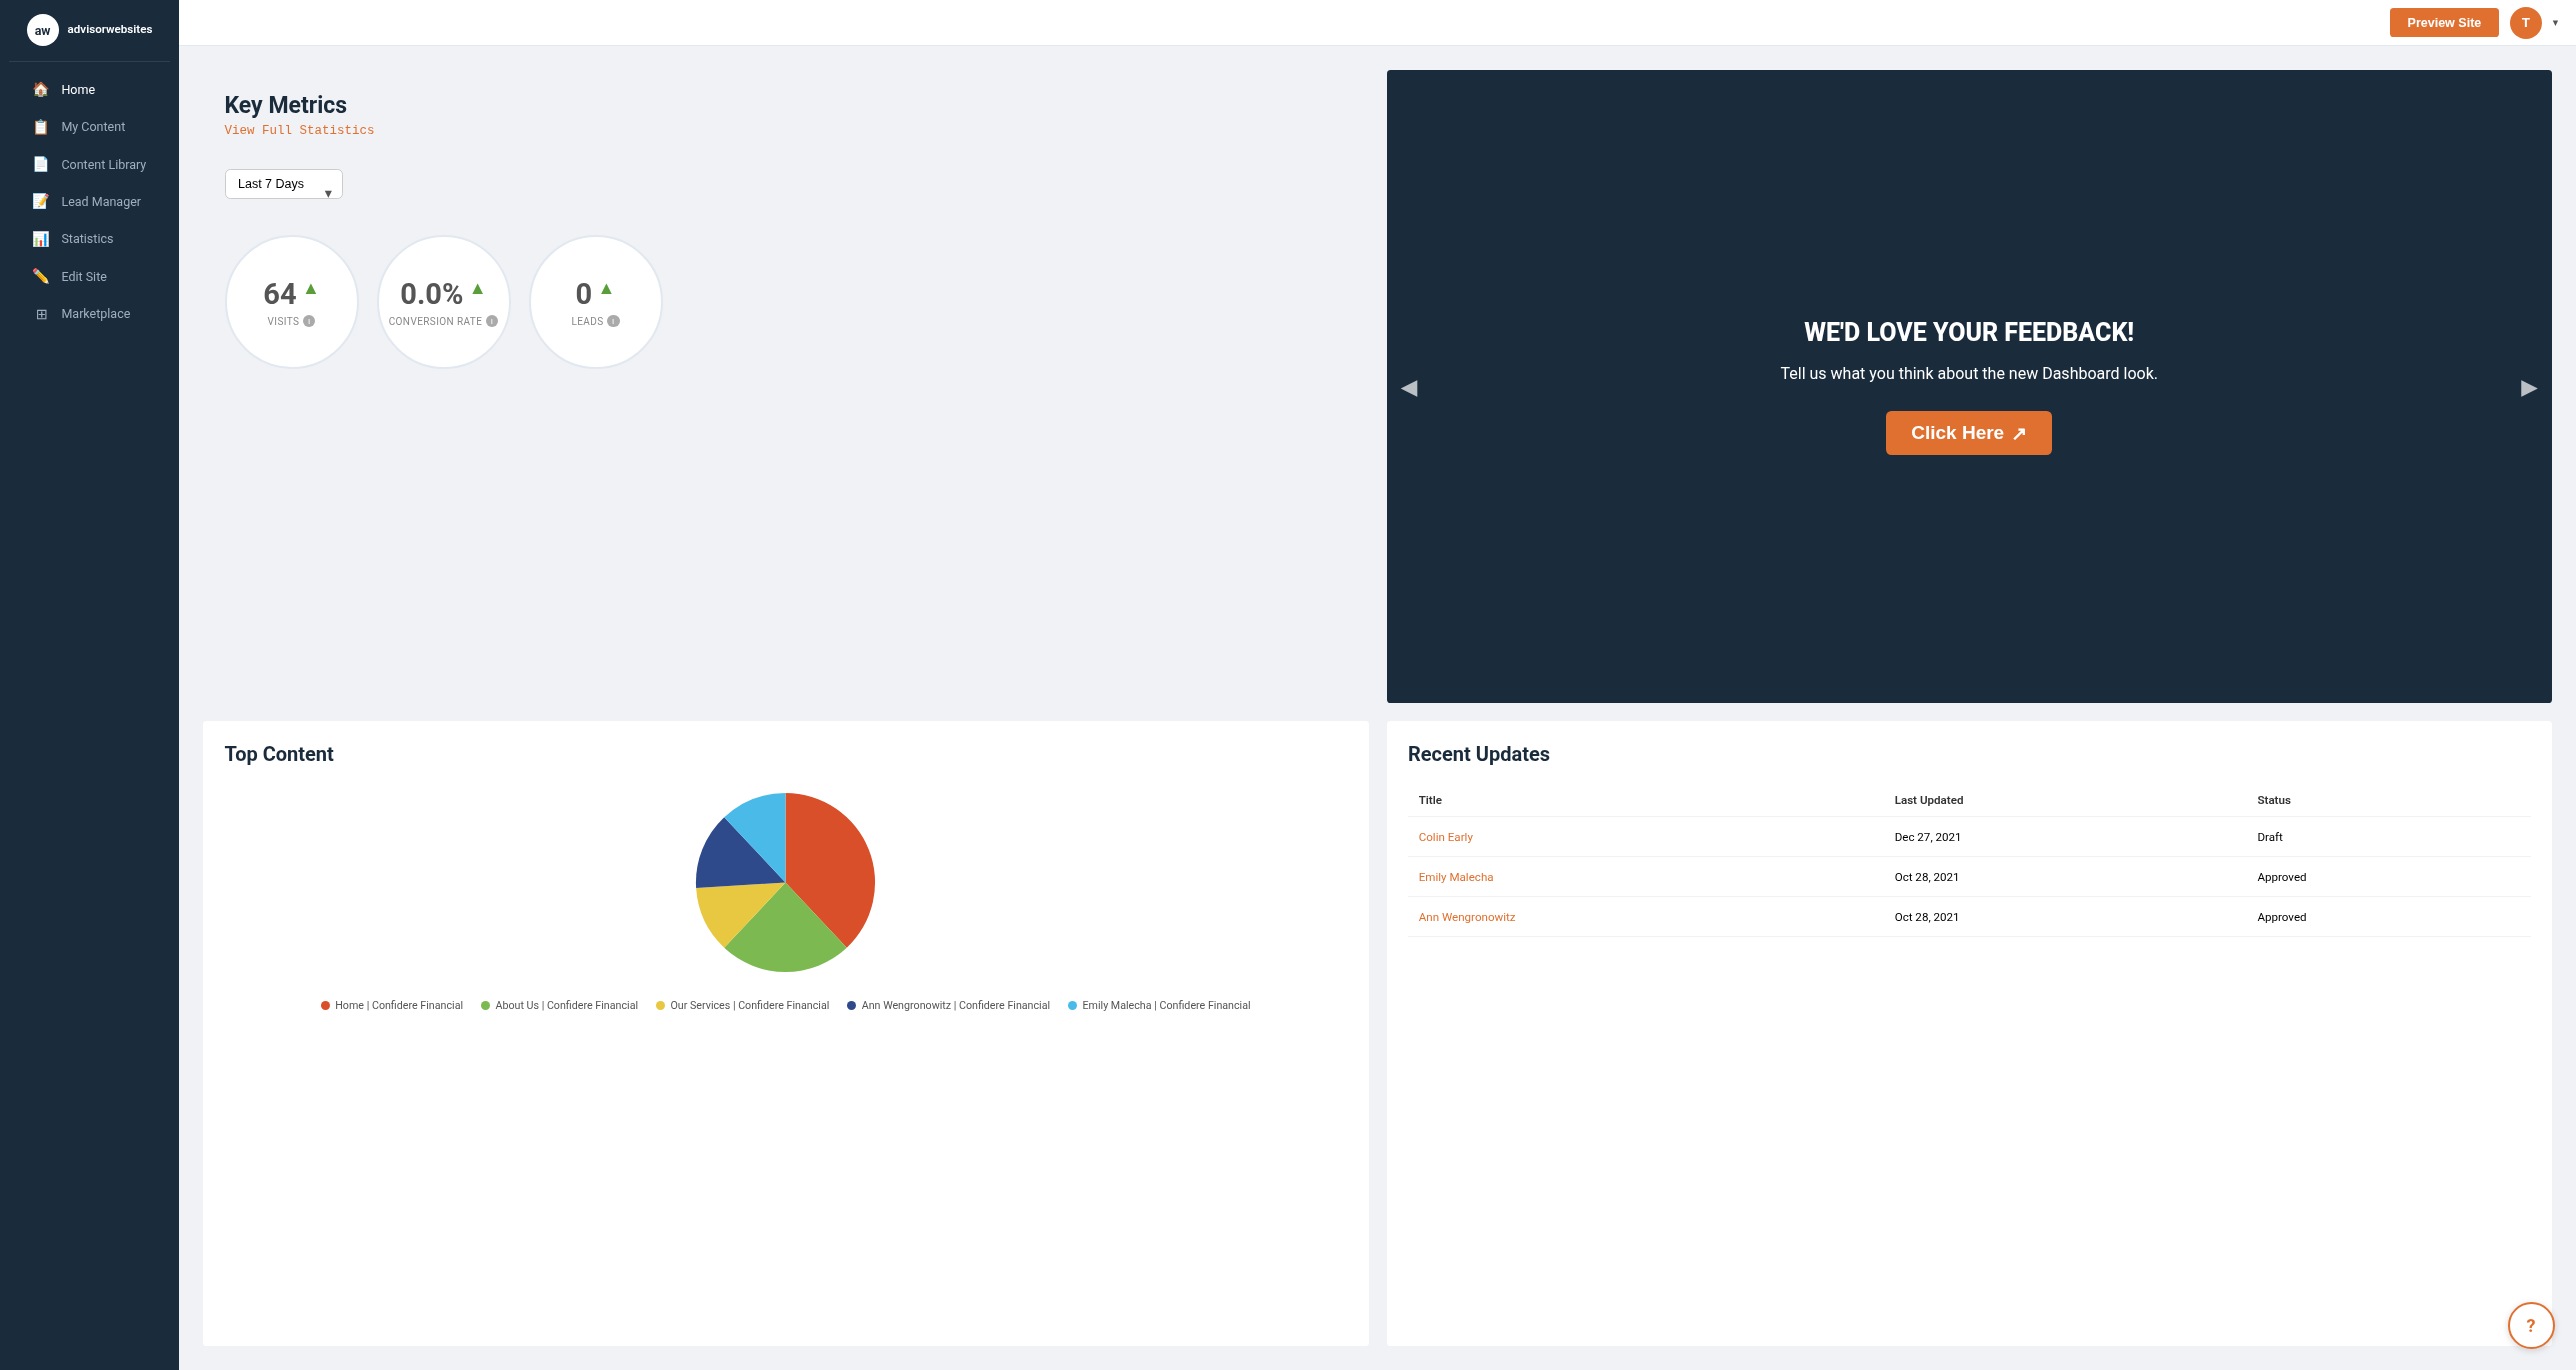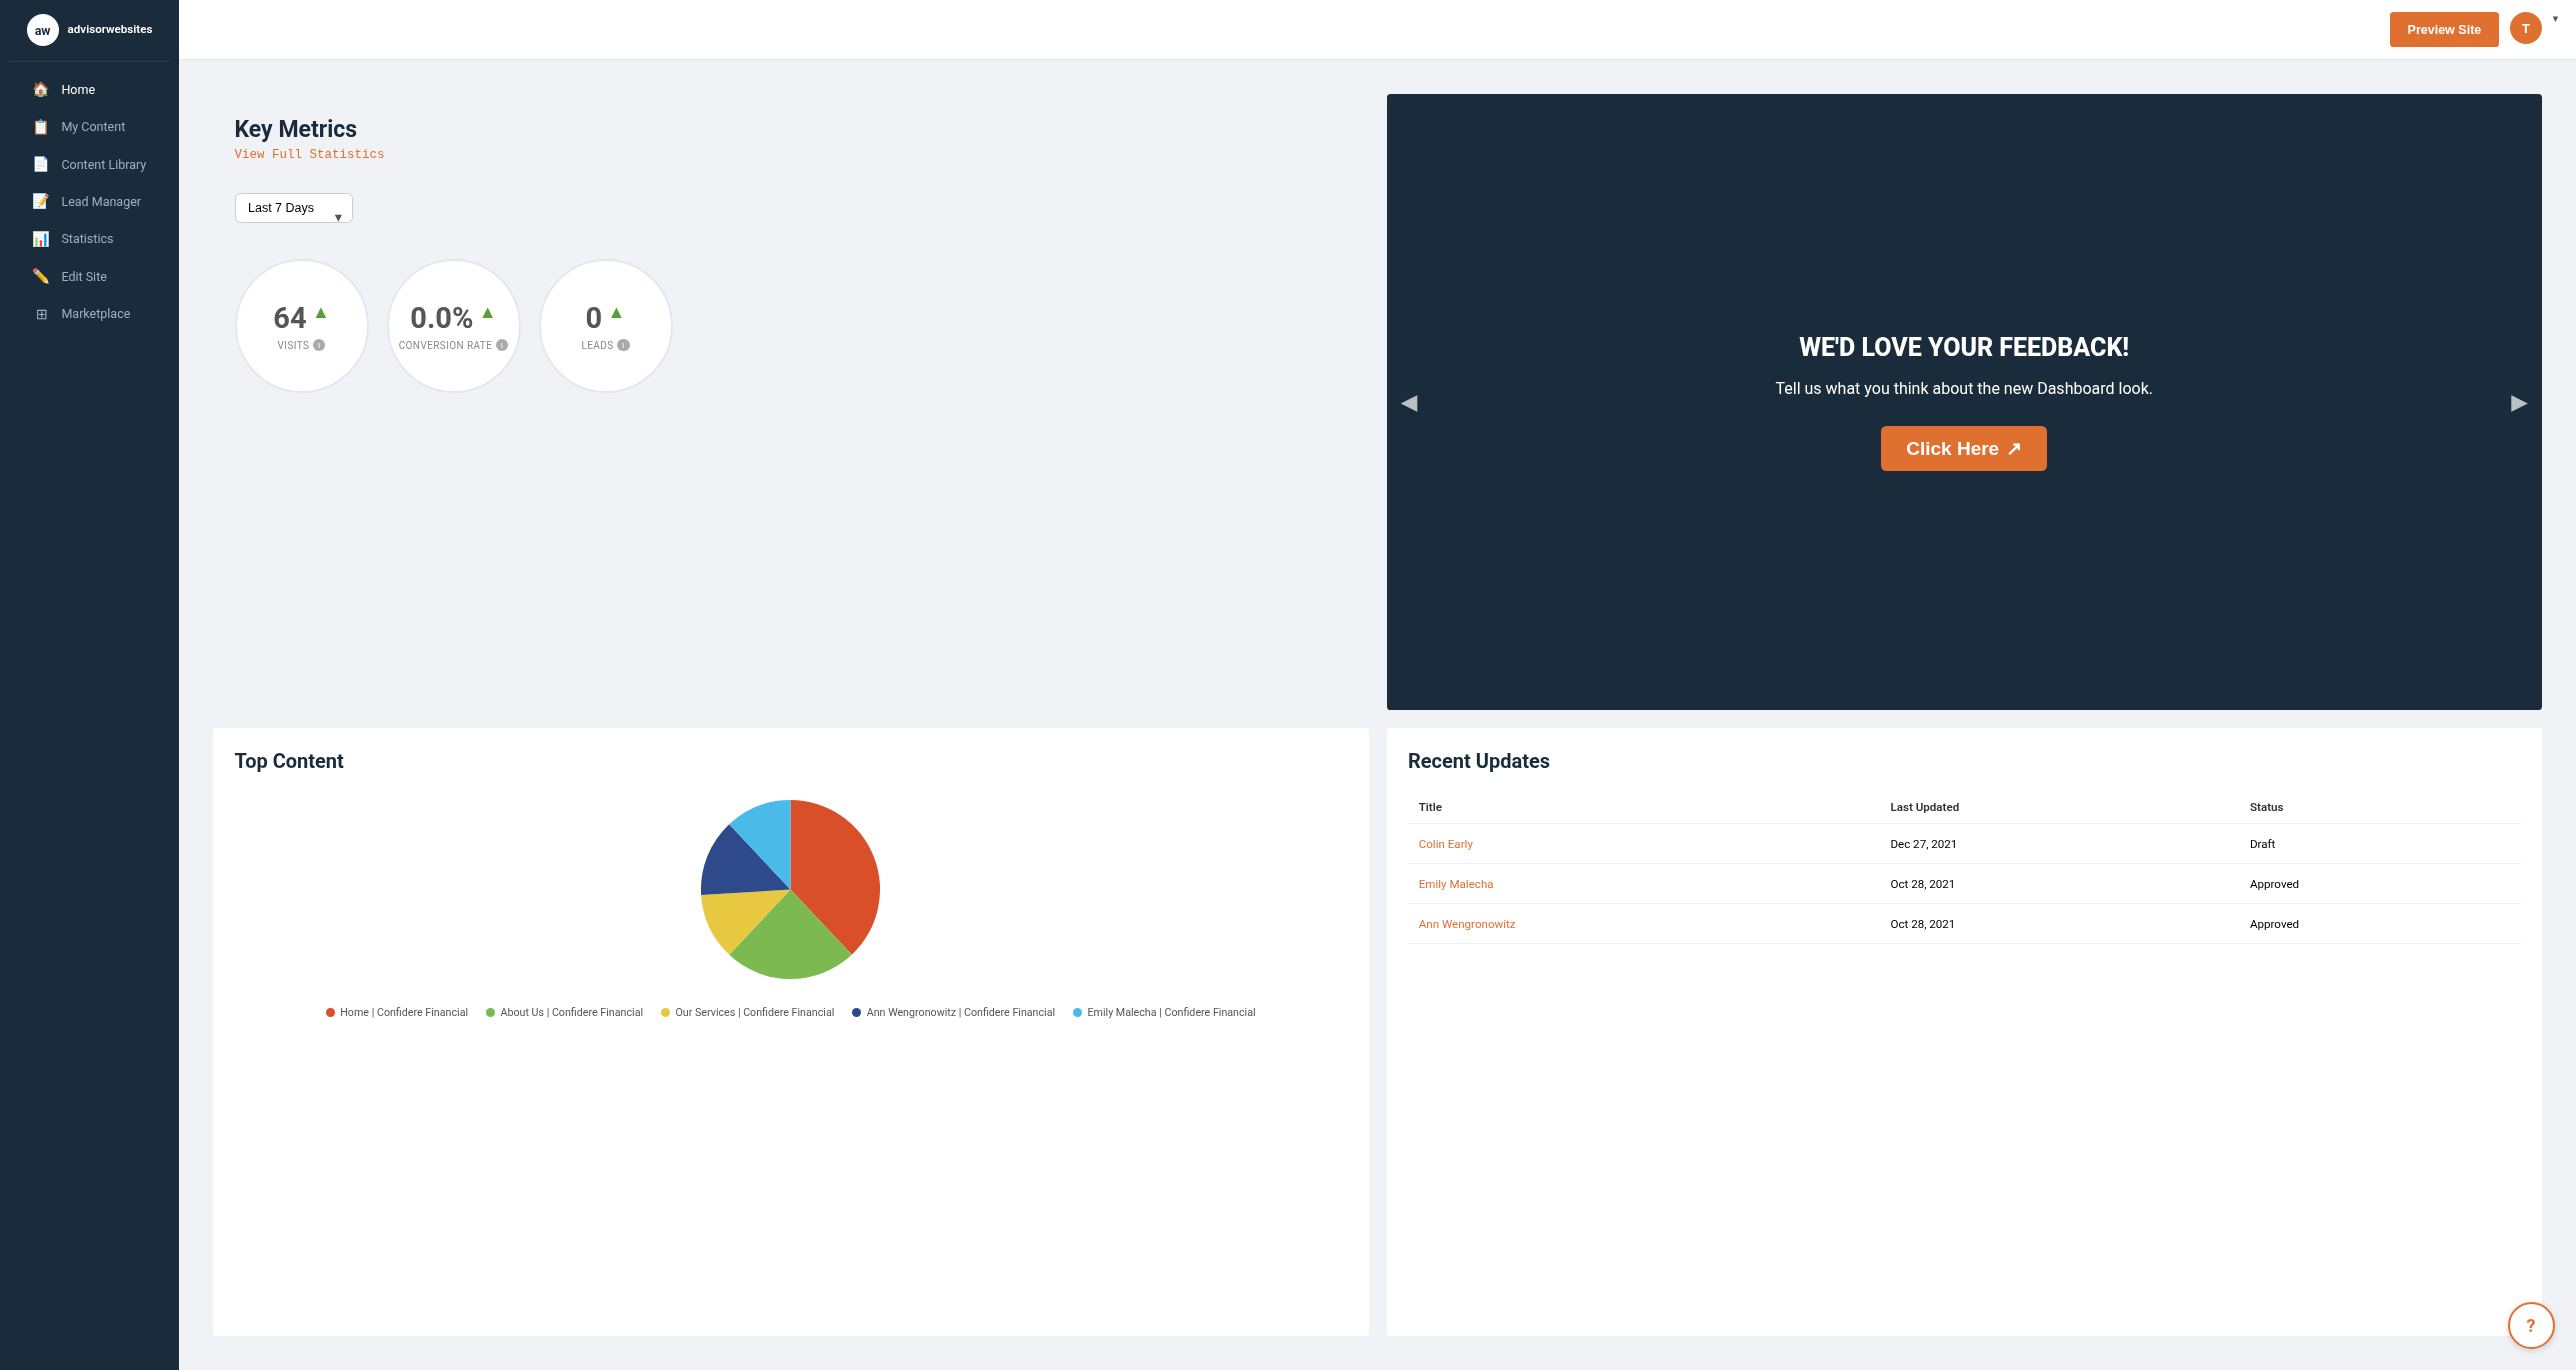--- a/index.html
+++ b/index.html
@@ -66,10 +66,11 @@
     }
     .top-header {
       background: white;
-      height: 60px;
-      display: flex;
+      height: 46px;
+      display: flex;
+      align-items: center;
       justify-content: flex-end;
-      padding: 12px 18px;
+      padding: 0 18px;
       gap: 10.7px;
       border-bottom: 0.9px solid #e2e8f0;
     }

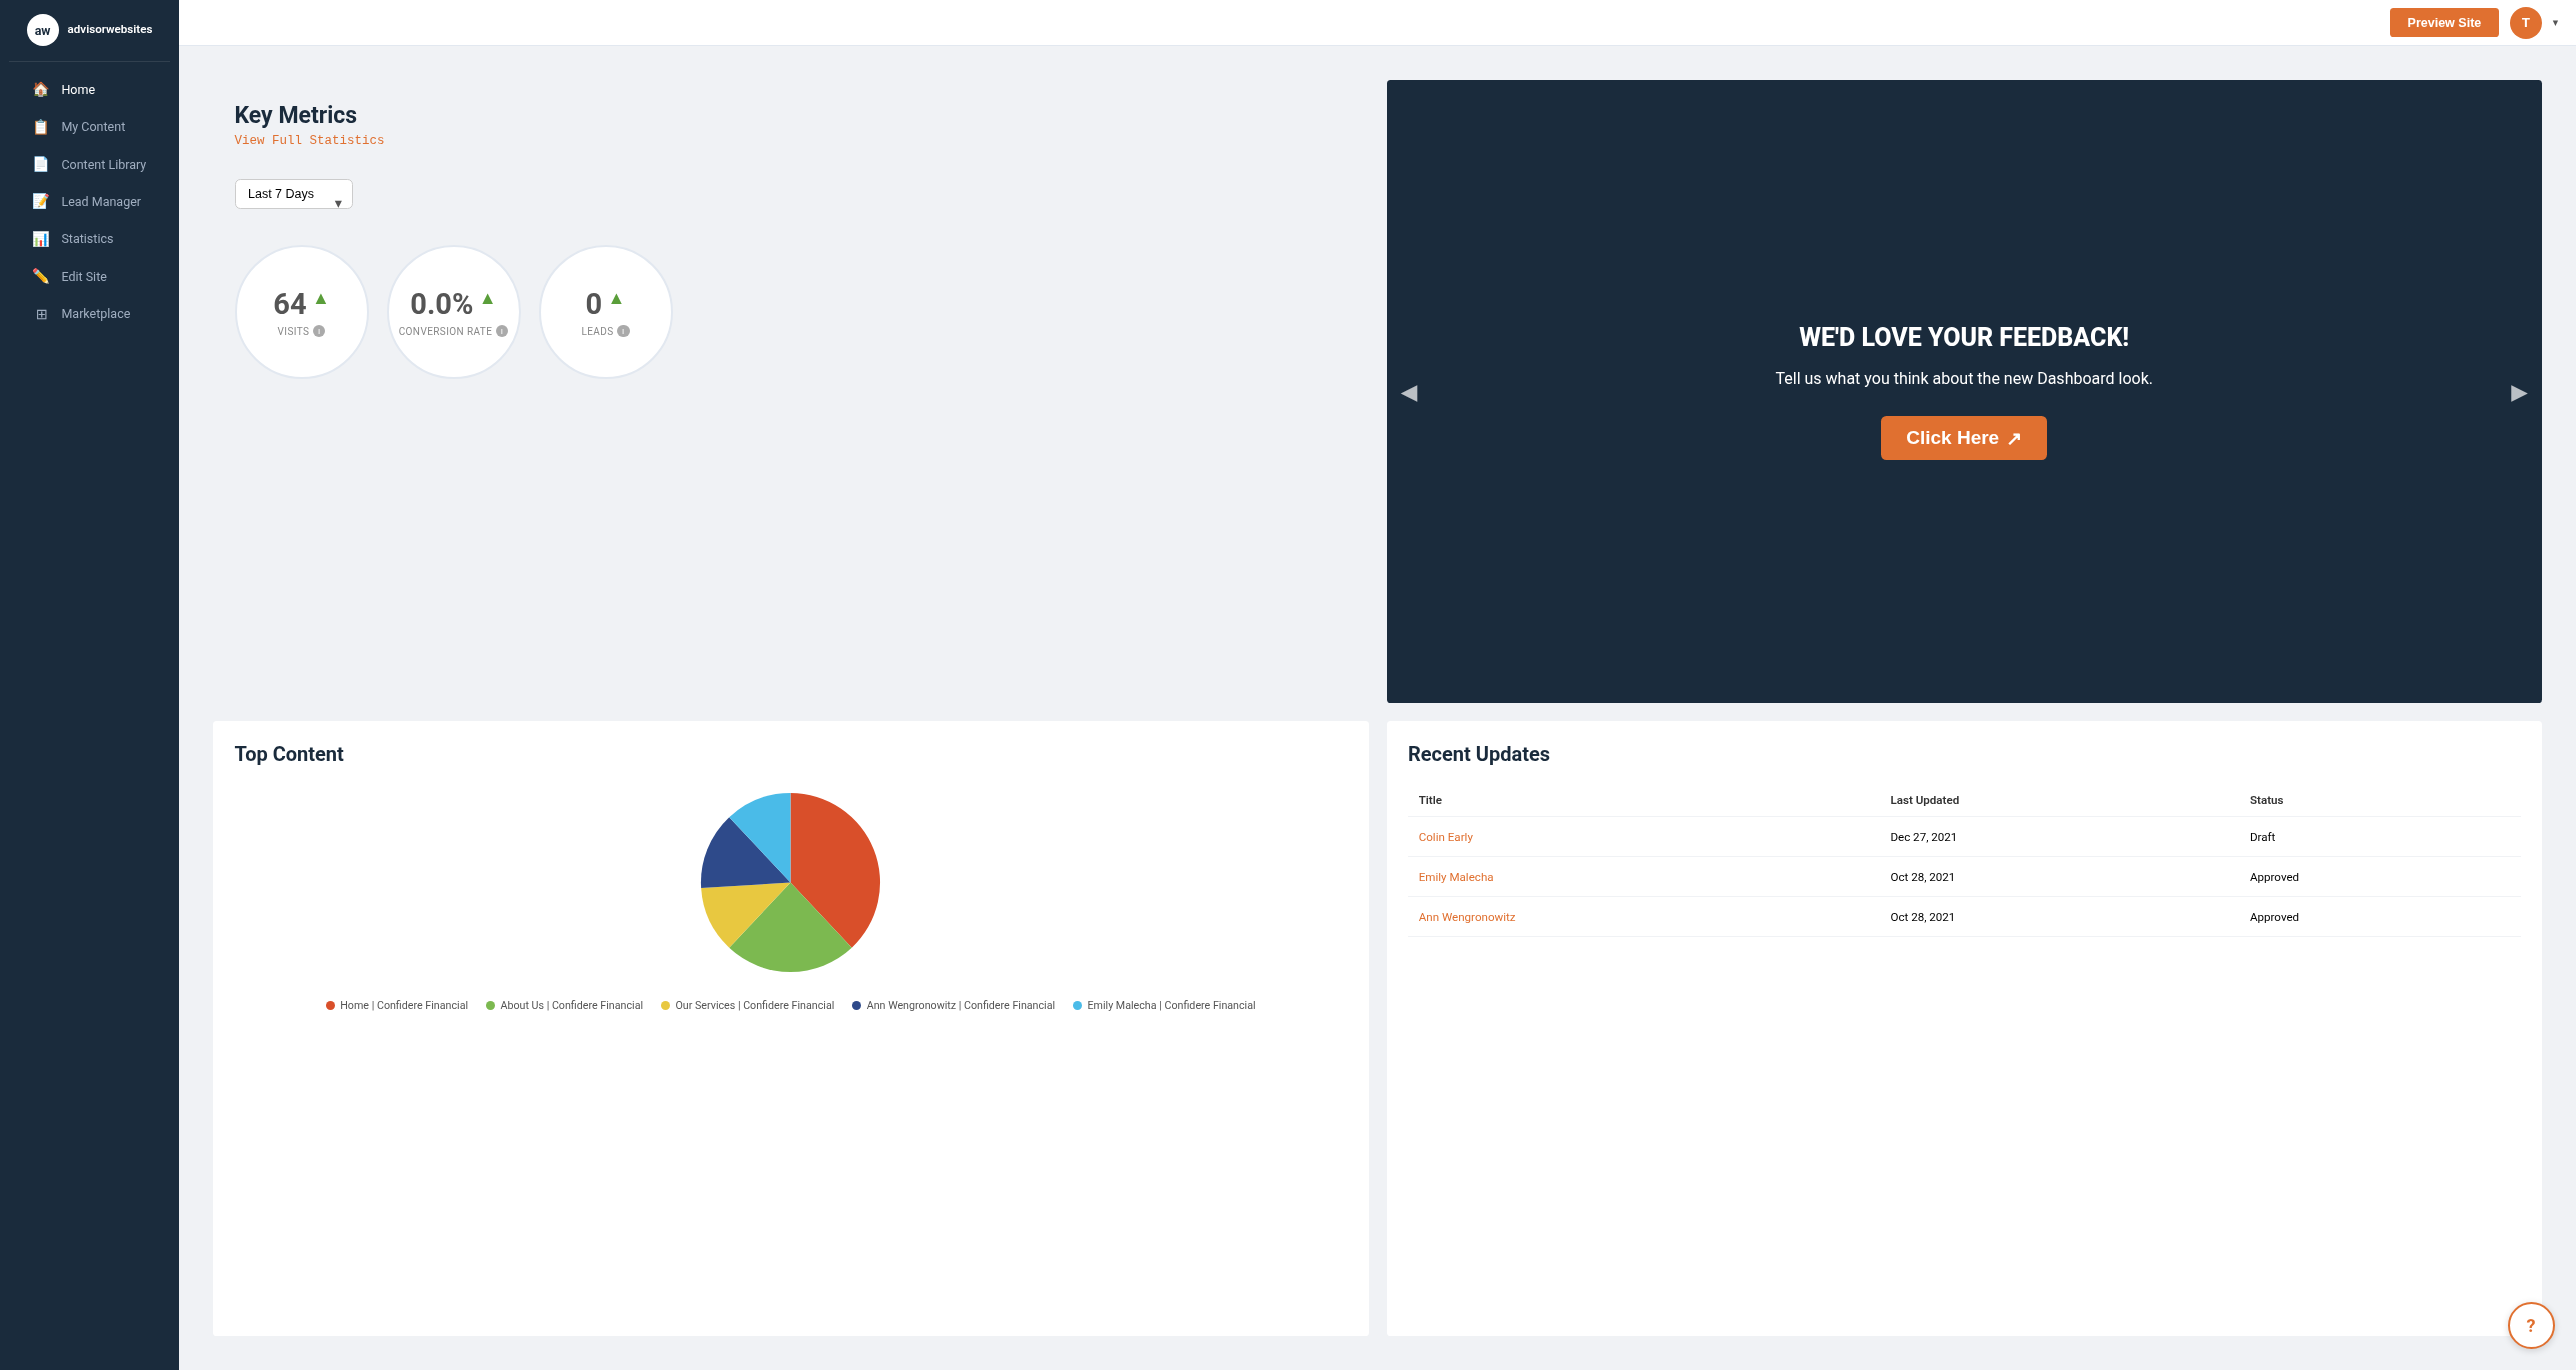--- a/index.html
+++ b/index.html
@@ -102,7 +102,7 @@
     .content-area {
       flex: 1;
       overflow-y: auto;
-      padding: 34px;
+      padding: 24px;
       display: grid;
       grid-template-columns: 1fr 1fr;
       grid-template-rows: auto auto;

